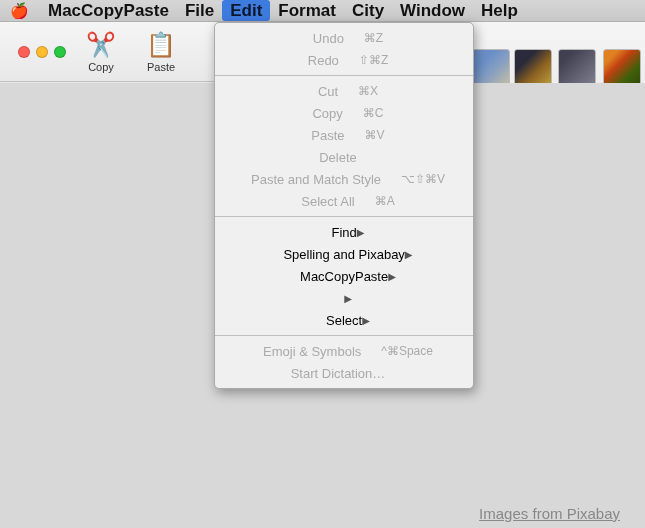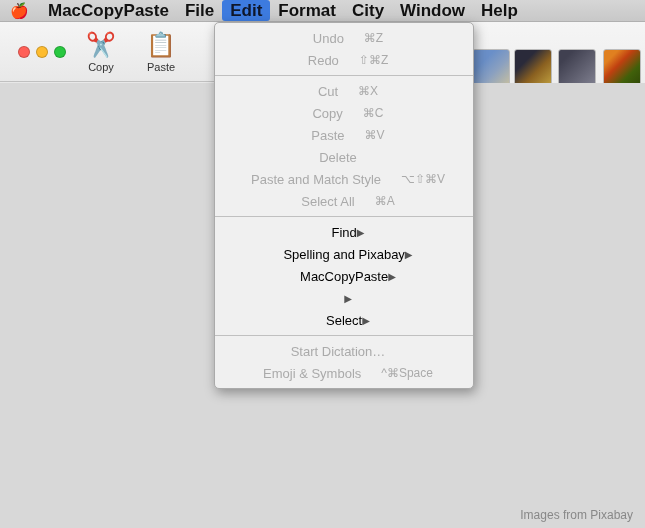--- a/index.html
+++ b/index.html
@@ -315,13 +315,13 @@
   <div class="menu-separator"></div>
 
   <div class="menu-item disabled">
+    <span>Emoji &amp; Symbols</span>
+    <span class="menu-shortcut">^⌘Space</span>
+  </div>
+  <div class="menu-item disabled">
     <span>Start Dictation…</span>
     <span class="menu-shortcut"></span>
   </div>
-  <div class="menu-item disabled">
-    <span>Emoji &amp; Symbols</span>
-    <span class="menu-shortcut">^⌘Space</span>
-  </div>
 </div>
 
 </body></html>

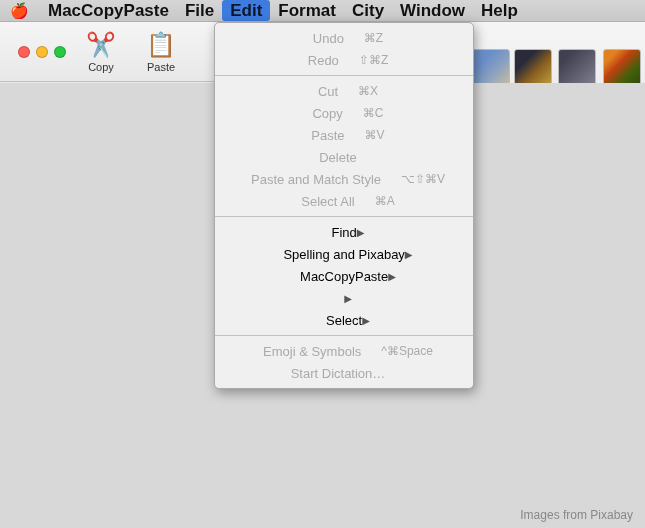--- a/index.html
+++ b/index.html
@@ -176,9 +176,10 @@
     .pixabay-credit {
       position: absolute;
       bottom: 6px;
-      right: 12px;
-      font-size: 12px;
+      right: 25px;
+      font-size: 15px;
       color: #888;
+      text-decoration: underline;
     }
 
     

